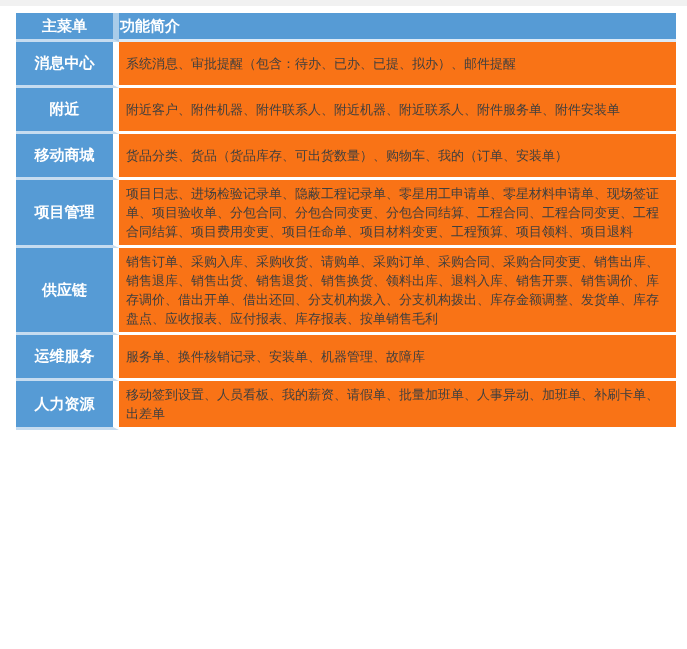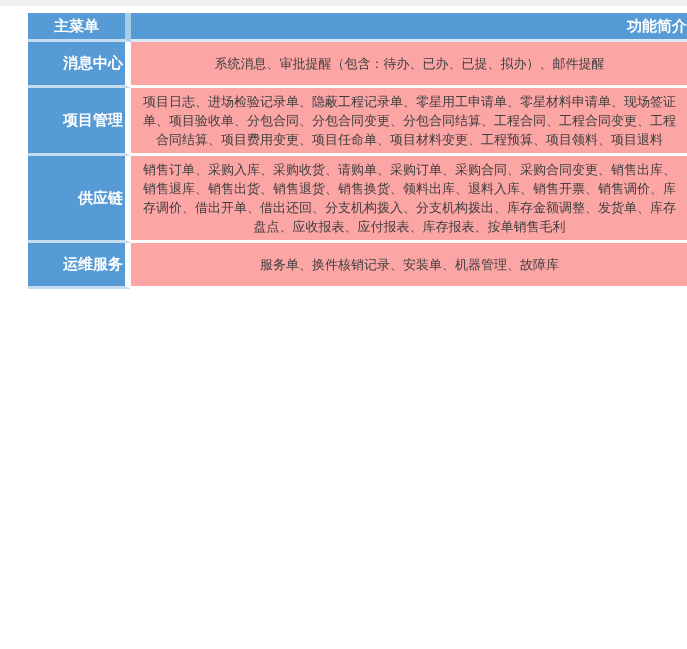--- a/index.html
+++ b/index.html
@@ -25,7 +25,7 @@
   }
   table.features {
     position: absolute;
-    left: 28px;
+    left: 16px;
     top: 13px;
     width: 660px;
     border-collapse: separate;

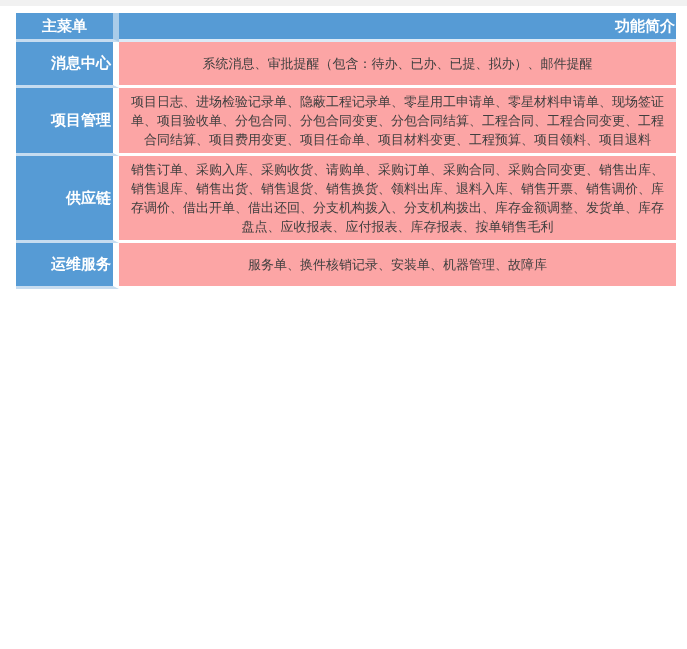--- a/index.html
+++ b/index.html
@@ -52,7 +52,7 @@
     color: #ffffff;
     font-weight: bold;
     font-size: 15px;
-    text-align: right;
+    text-align: left;
     vertical-align: middle;
     height: 24px;
     border-bottom: 3px solid #dceaf7;

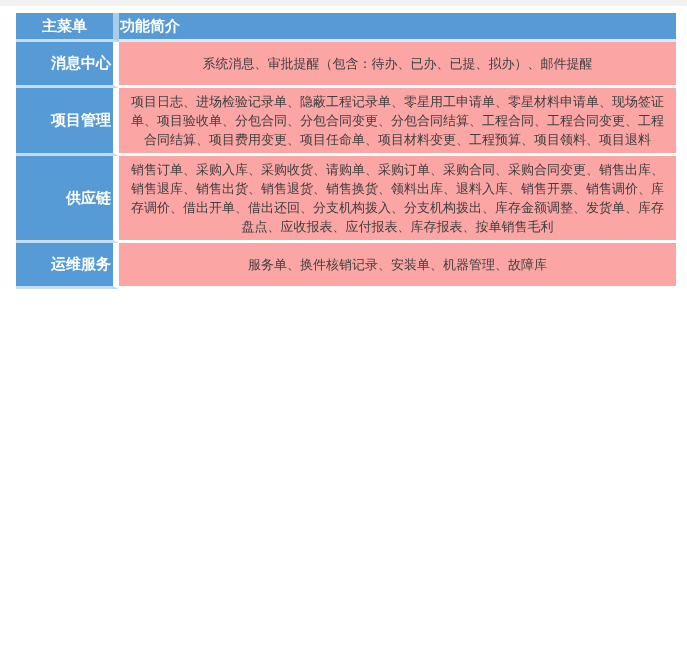--- a/index.html
+++ b/index.html
@@ -45,7 +45,7 @@
     border-bottom: 3px solid #c6dcf0;
   }
   th.menu-head { font-size: 15px; height: 24px; border-right-color: #a9cce9; }
-  td.menu-cell { font-size: 15px; padding: 12px 2px; text-align: right; }
+  td.menu-cell { font-size: 15px; padding: 12px 2px; }
 
   th.desc-head {
     background: #569bd5;

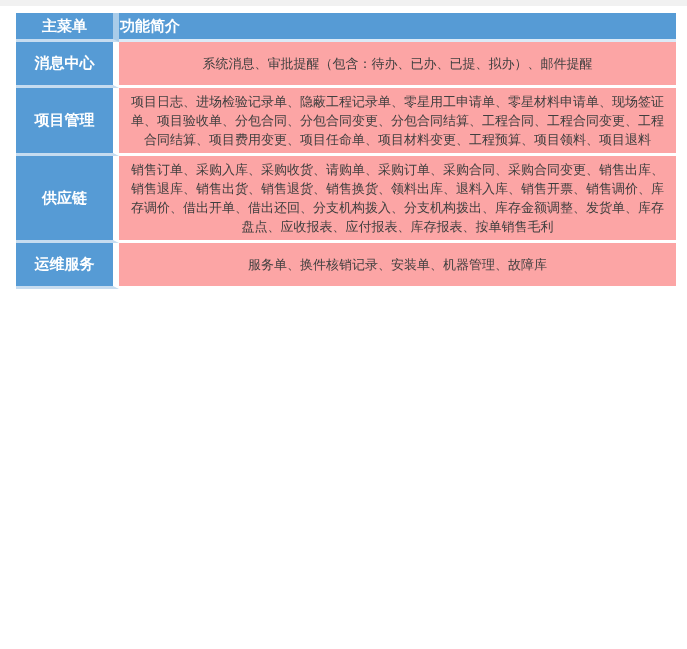--- a/index.html
+++ b/index.html
@@ -58,12 +58,12 @@
     border-bottom: 3px solid #dceaf7;
   }
   td.desc-cell {
-    background: #fca5a5;
+    background: #f97316;
     color: #3f3f3f;
     font-size: 13px;
     line-height: 19px;
     padding: 4px 7px;
-    text-align: center;
+    text-align: left;
     vertical-align: middle;
     border-bottom: 3px solid #ffffff;
     white-space: pre-line;

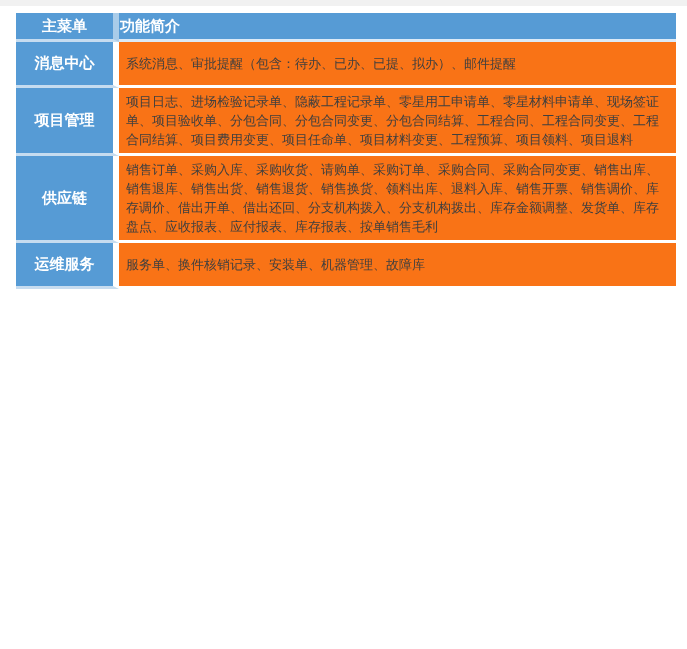--- a/index.html
+++ b/index.html
@@ -91,6 +91,10 @@
       <td class="desc-cell">系统消息、审批提醒（包含：待办、已办、已提、拟办）、邮件提醒</td>
     </tr>
     <tr>
+      <td class="menu-cell">附近</td>
+      <td class="desc-cell">附近客户、附件机器、附件联系人、附近机器、附近联系人、附件服务单、附件安装单</td>
+    </tr>
+    <tr>
       <td class="menu-cell">项目管理</td>
       <td class="desc-cell">项目日志、进场检验记录单、隐蔽工程记录单、零星用工申请单、零星材料申请单、现场签证单、项目验收单、分包合同、分包合同变更、分包合同结算、工程合同、工程合同变更、工程合同结算、项目费用变更、项目任命单、项目材料变更、工程预算、项目领料、项目退料</td>
     </tr>

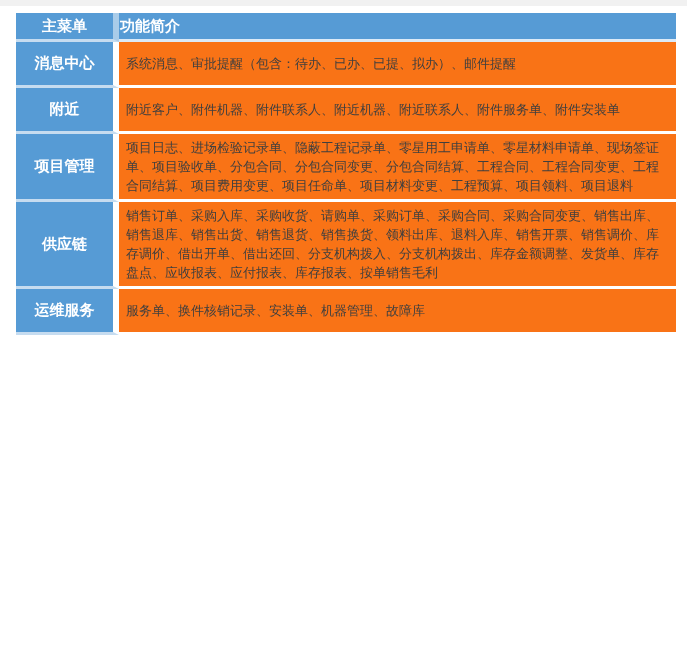--- a/index.html
+++ b/index.html
@@ -95,6 +95,10 @@
       <td class="desc-cell">附近客户、附件机器、附件联系人、附近机器、附近联系人、附件服务单、附件安装单</td>
     </tr>
     <tr>
+      <td class="menu-cell">移动商城</td>
+      <td class="desc-cell">货品分类、货品（货品库存、可出货数量）、购物车、我的（订单、安装单）</td>
+    </tr>
+    <tr>
       <td class="menu-cell">项目管理</td>
       <td class="desc-cell">项目日志、进场检验记录单、隐蔽工程记录单、零星用工申请单、零星材料申请单、现场签证单、项目验收单、分包合同、分包合同变更、分包合同结算、工程合同、工程合同变更、工程合同结算、项目费用变更、项目任命单、项目材料变更、工程预算、项目领料、项目退料</td>
     </tr>

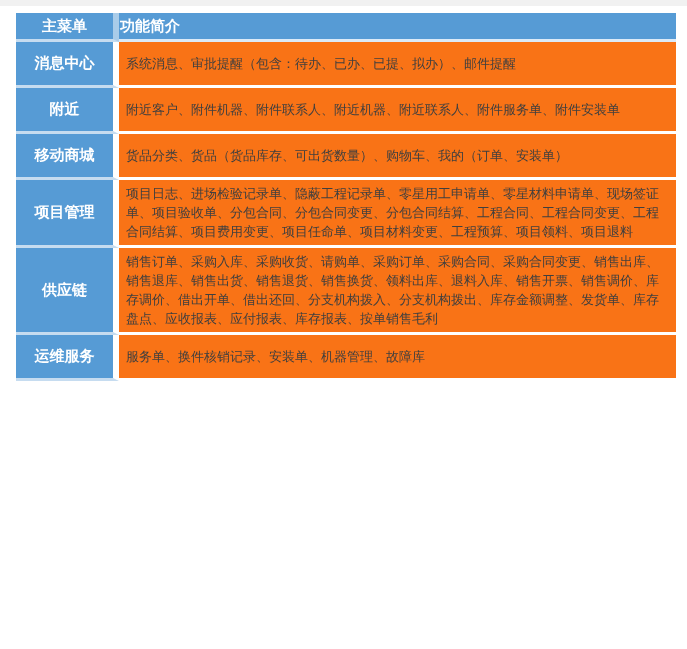--- a/index.html
+++ b/index.html
@@ -110,6 +110,10 @@
       <td class="menu-cell">运维服务</td>
       <td class="desc-cell">服务单、换件核销记录、安装单、机器管理、故障库</td>
     </tr>
+    <tr>
+      <td class="menu-cell">人力资源</td>
+      <td class="desc-cell">移动签到设置、人员看板、我的薪资、请假单、批量加班单、人事异动、加班单、补刷卡单、出差单</td>
+    </tr>
   </tbody>
     </table>
 </div>

